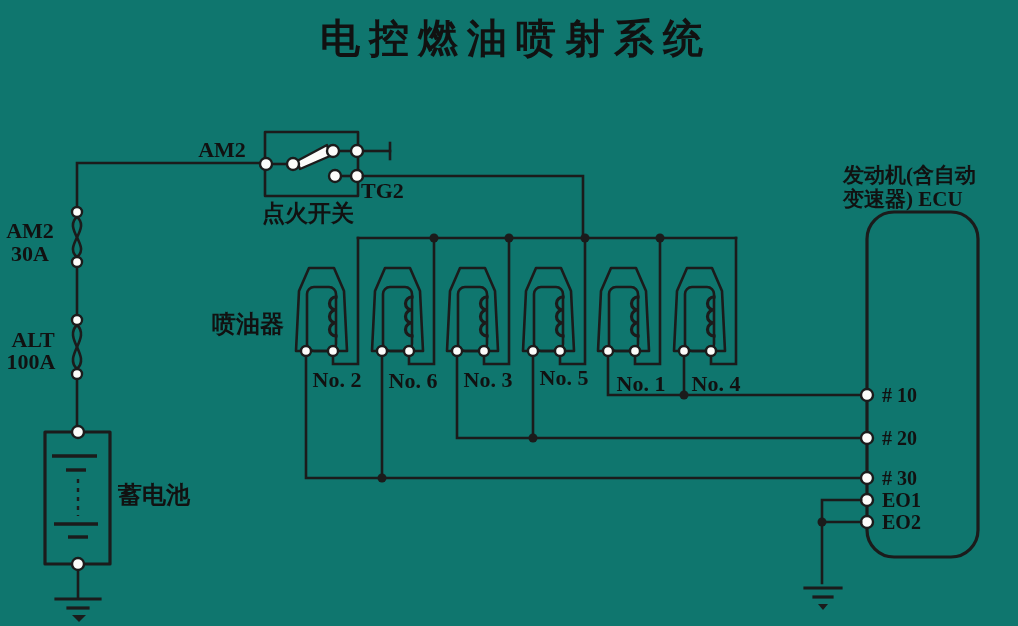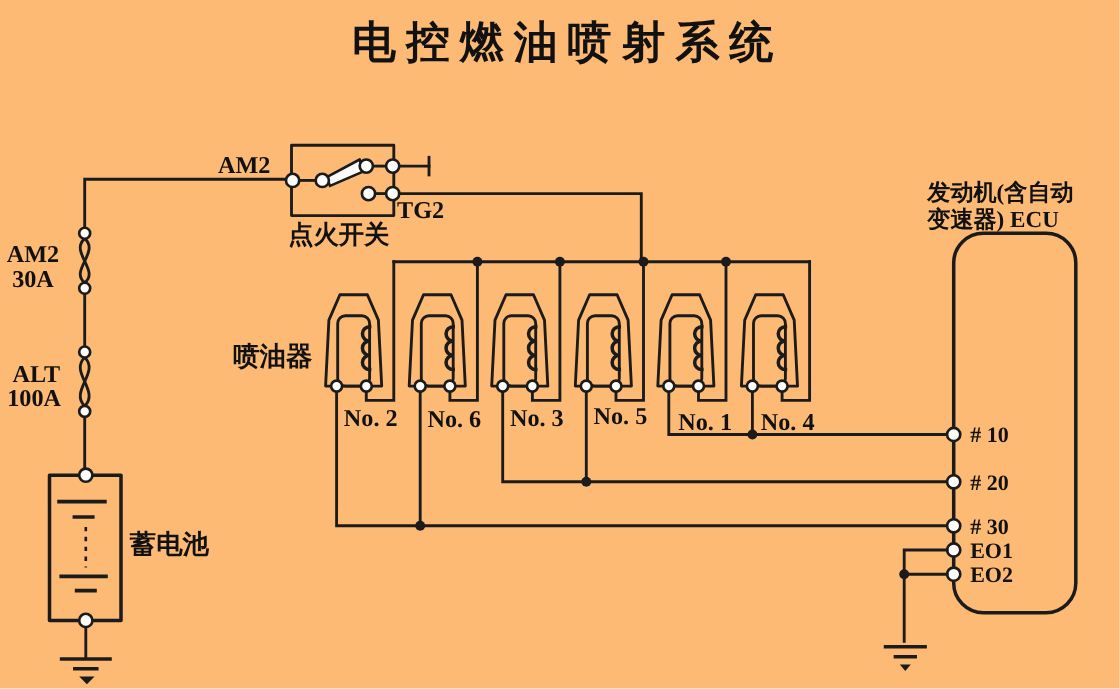--- a/index.html
+++ b/index.html
@@ -3,7 +3,7 @@
 <meta charset="utf-8">
 <style>
   html,body{margin:0;padding:0;background:#ffffff;}
-  #stage{position:relative;width:1018px;height:626px;background:#fdba74;overflow:hidden;
+  #stage{position:relative;width:1018px;height:626px;background:#0f766e;overflow:hidden;
          font-family:"Liberation Serif","DejaVu Serif",serif;}
   svg{position:absolute;left:0;top:0;}
   .wire{stroke:#1b1b1b;stroke-width:2.6;fill:none;stroke-linecap:square;}

